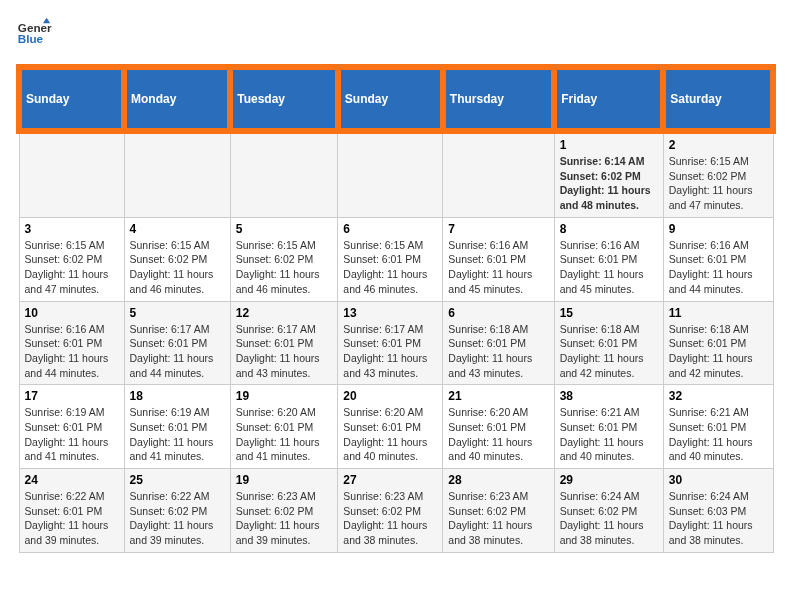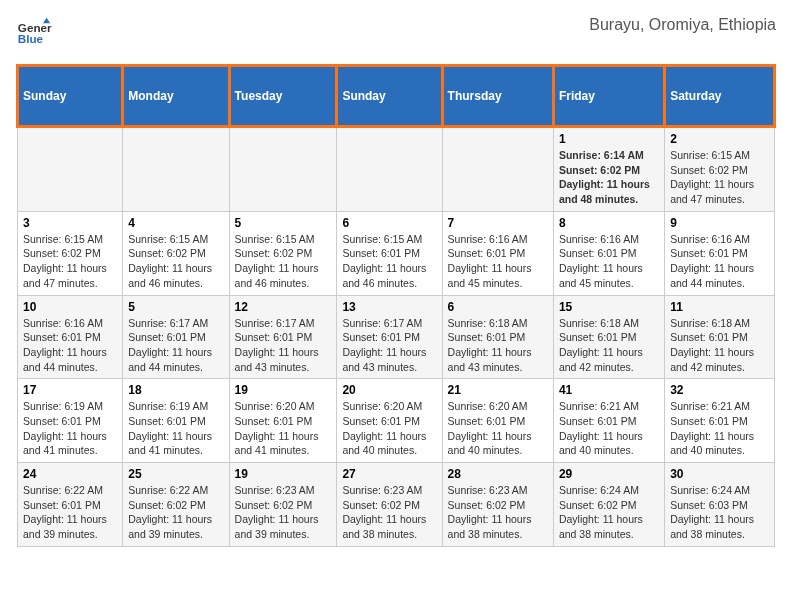--- a/index.html
+++ b/index.html
@@ -89,7 +89,6 @@
     </svg>
   </div>
   <div class="title-block">
-    <h2>Burayu, Oromiya, Ethiopia</h2>
   </div>
 </div>
 

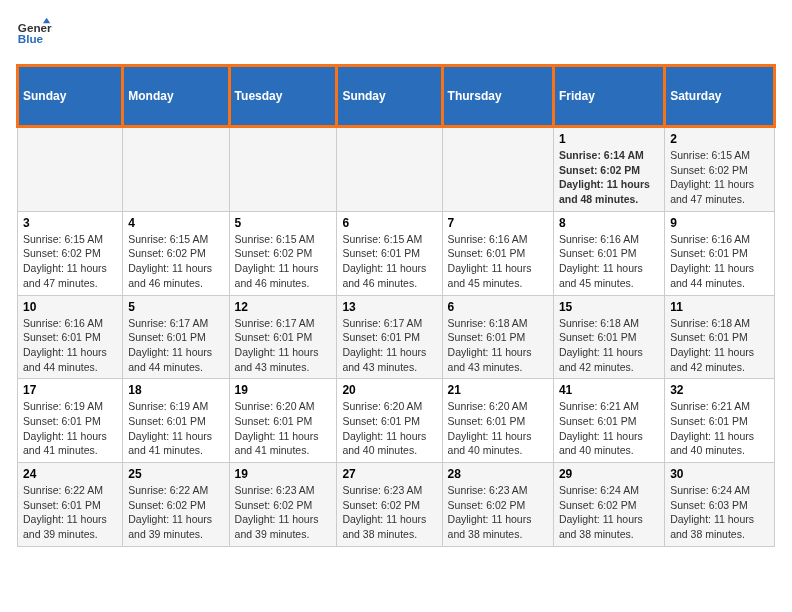--- a/index.html
+++ b/index.html
@@ -50,7 +50,7 @@
       text-align: left;
       font-size: 12px;
       font-weight: bold;
-      border: 3px solid #f97316;
+      border: 6px solid #f97316;
     }
     tbody tr td {
       border: 1px solid #ccc;

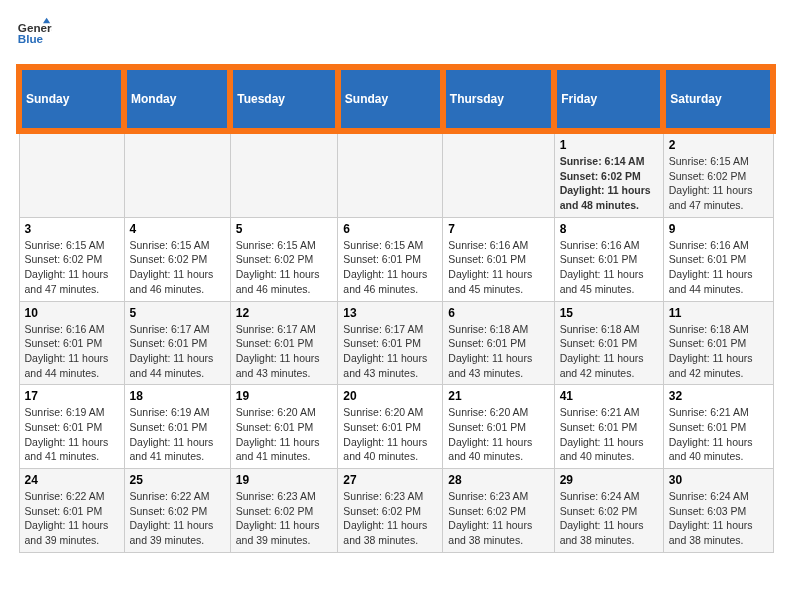--- a/index.html
+++ b/index.html
@@ -244,7 +244,7 @@
 Daylight: 11 hours and 40 minutes.</div>
         </td>
         <td>
-          <span class="day-num">41</span>
+          <span class="day-num">38</span>
           <div class="day-info" style="white-space: pre-wrap;">Sunrise: 6:21 AM
 Sunset: 6:01 PM
 Daylight: 11 hours and 40 minutes.</div>

